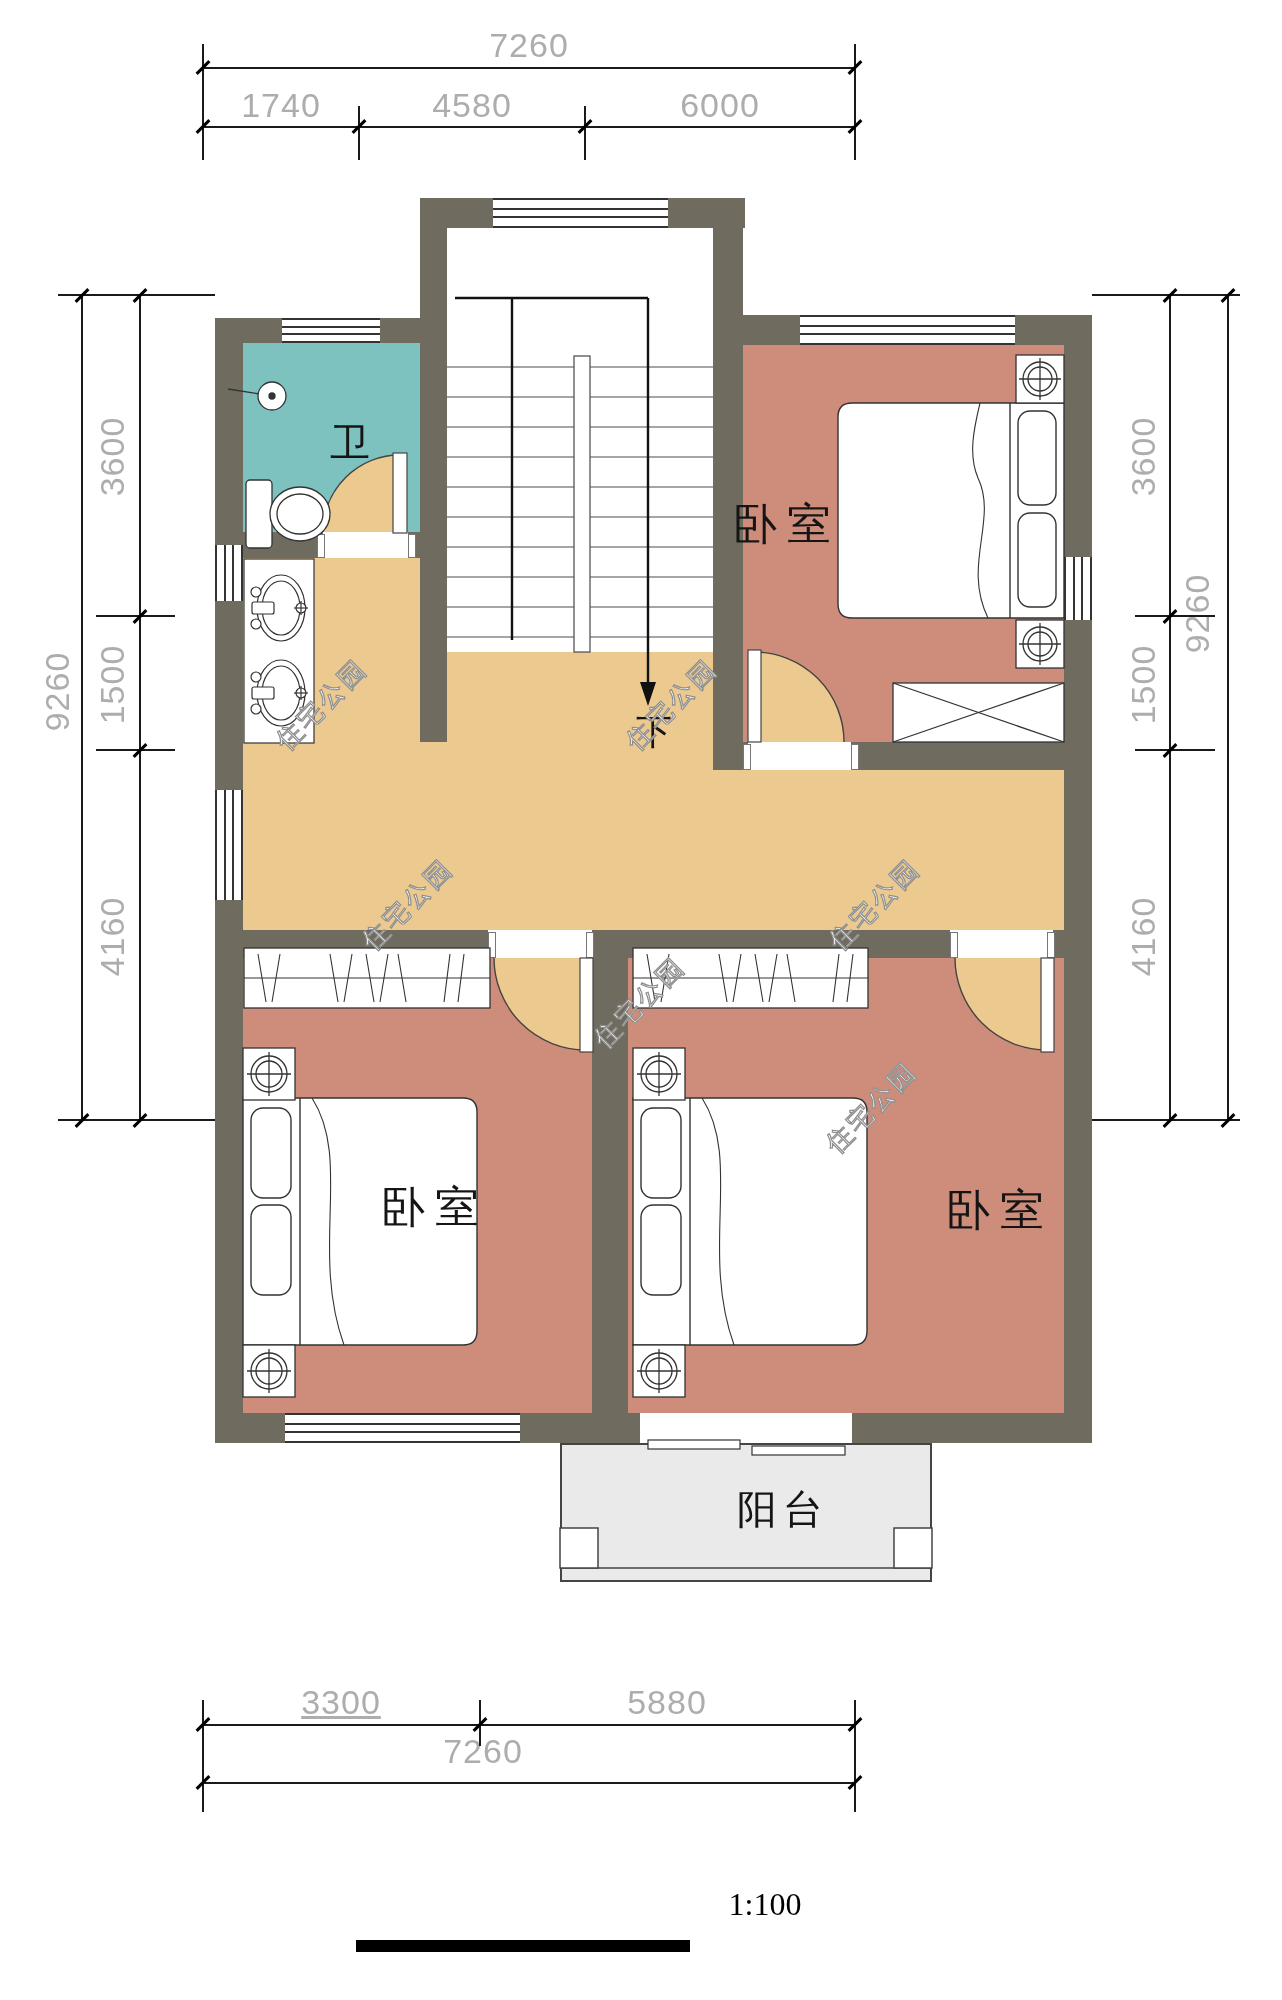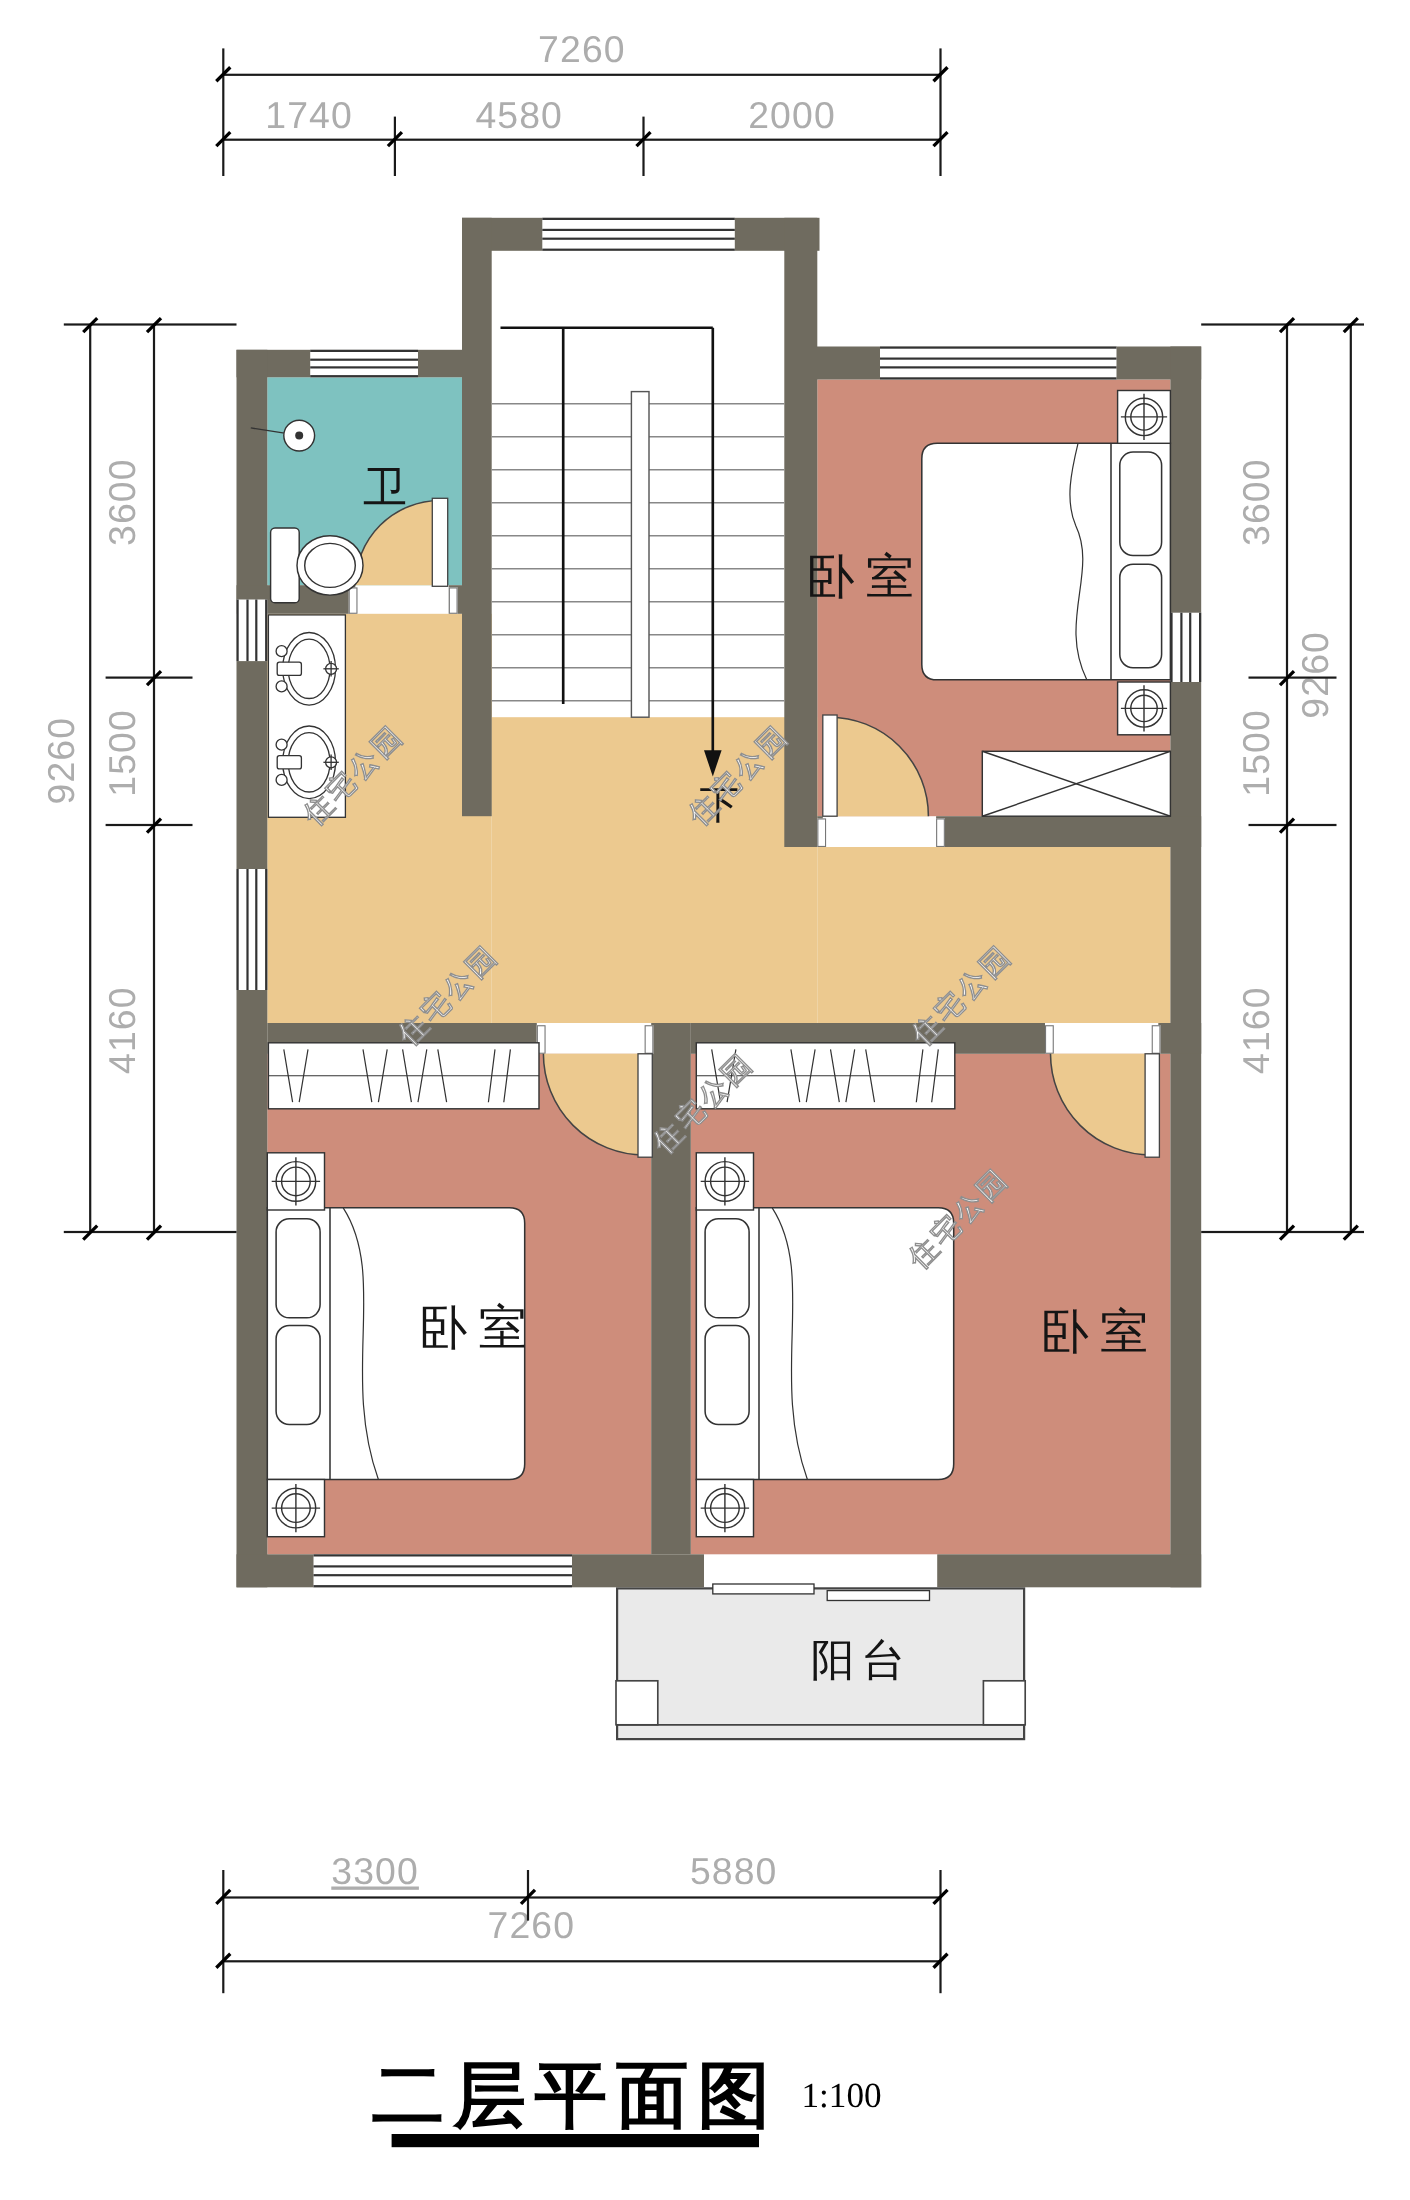--- a/index.html
+++ b/index.html
@@ -243,7 +243,7 @@
   <div class="dl" style="left:203px;top:67px;width:652px;height:2px;"></div>
   <div class="dim" style="left:211px;top:86px;width:140px;">1740</div>
   <div class="dim" style="left:402px;top:86px;width:140px;">4580</div>
-  <div class="dim" style="left:650px;top:86px;width:140px;">2000</div>
+  <div class="dim" style="left:650px;top:86px;width:140px;">6000</div>
   <div class="dl" style="left:203px;top:126px;width:652px;height:2px;"></div>
   <div class="dl" style="left:202px;top:44px;width:2px;height:116px;"></div>
   <div class="dl" style="left:358px;top:106px;width:2px;height:54px;"></div>

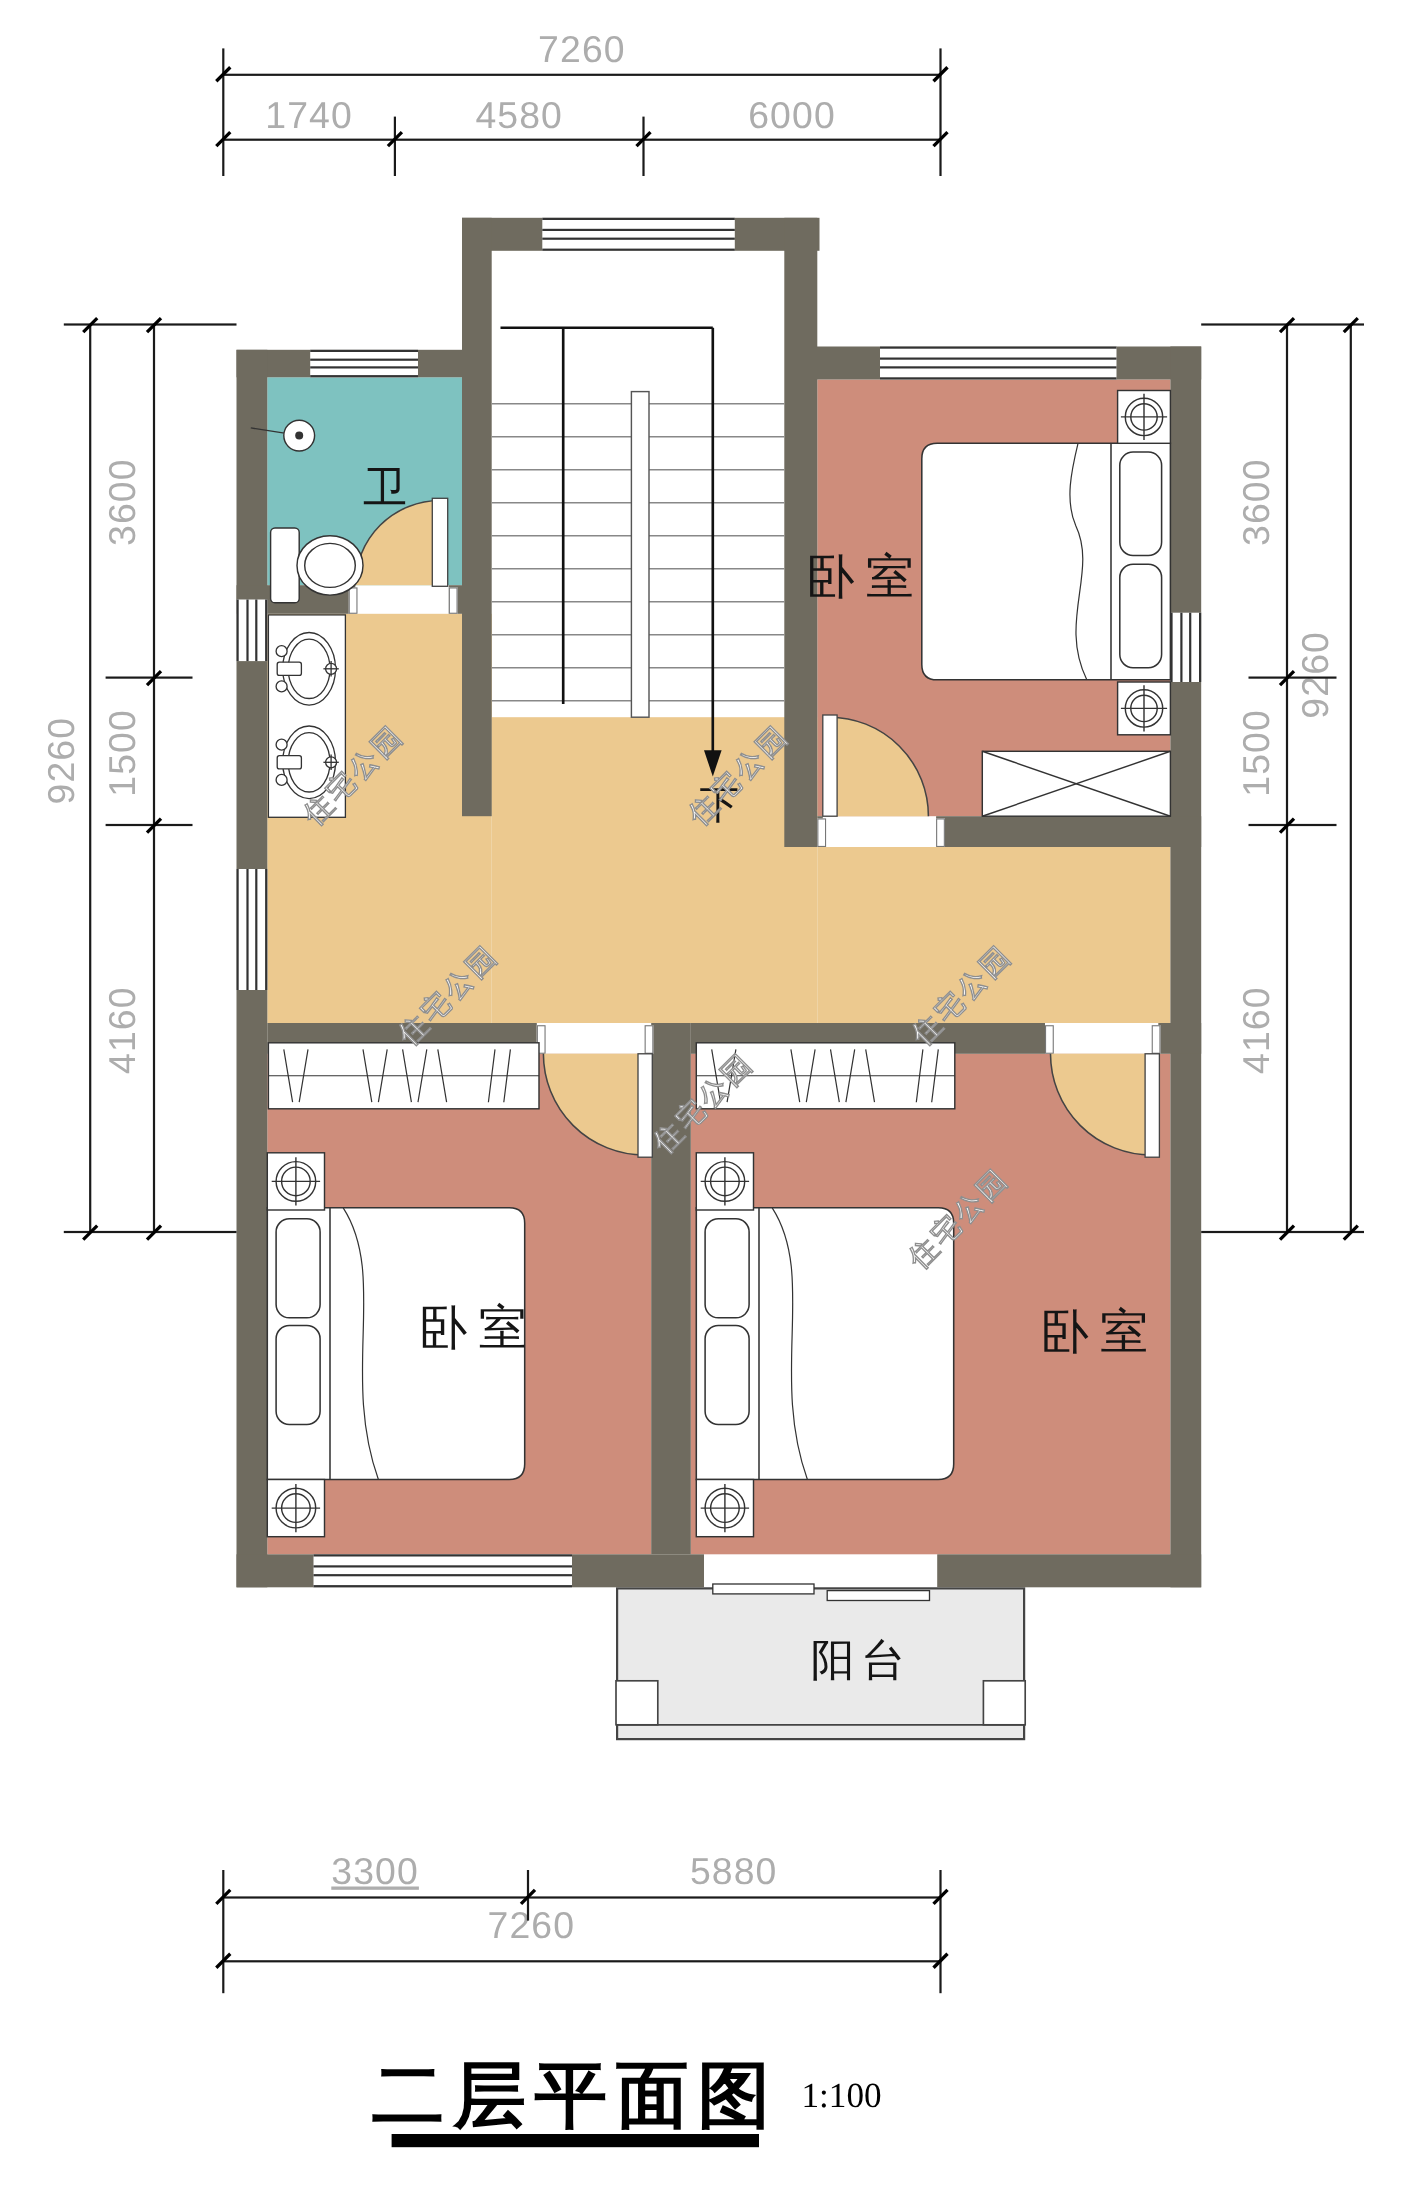--- a/index.html
+++ b/index.html
@@ -304,7 +304,6 @@
   <div class="tick" style="left:1161px;top:1119px;"></div>
   <div class="tick" style="left:1219px;top:1119px;"></div>
 
-  <div class="ttl" style="left:323px;top:1860px;width:400px;font-size:66px;letter-spacing:8px;">二层平面图</div>
   <div class="abs" style="left:356px;top:1940px;width:334px;height:12px;background:#000;z-index:6;"></div>
   <div class="ttl" style="left:700px;top:1886px;width:130px;font-size:32px;font-weight:400;">1:100</div>
 

